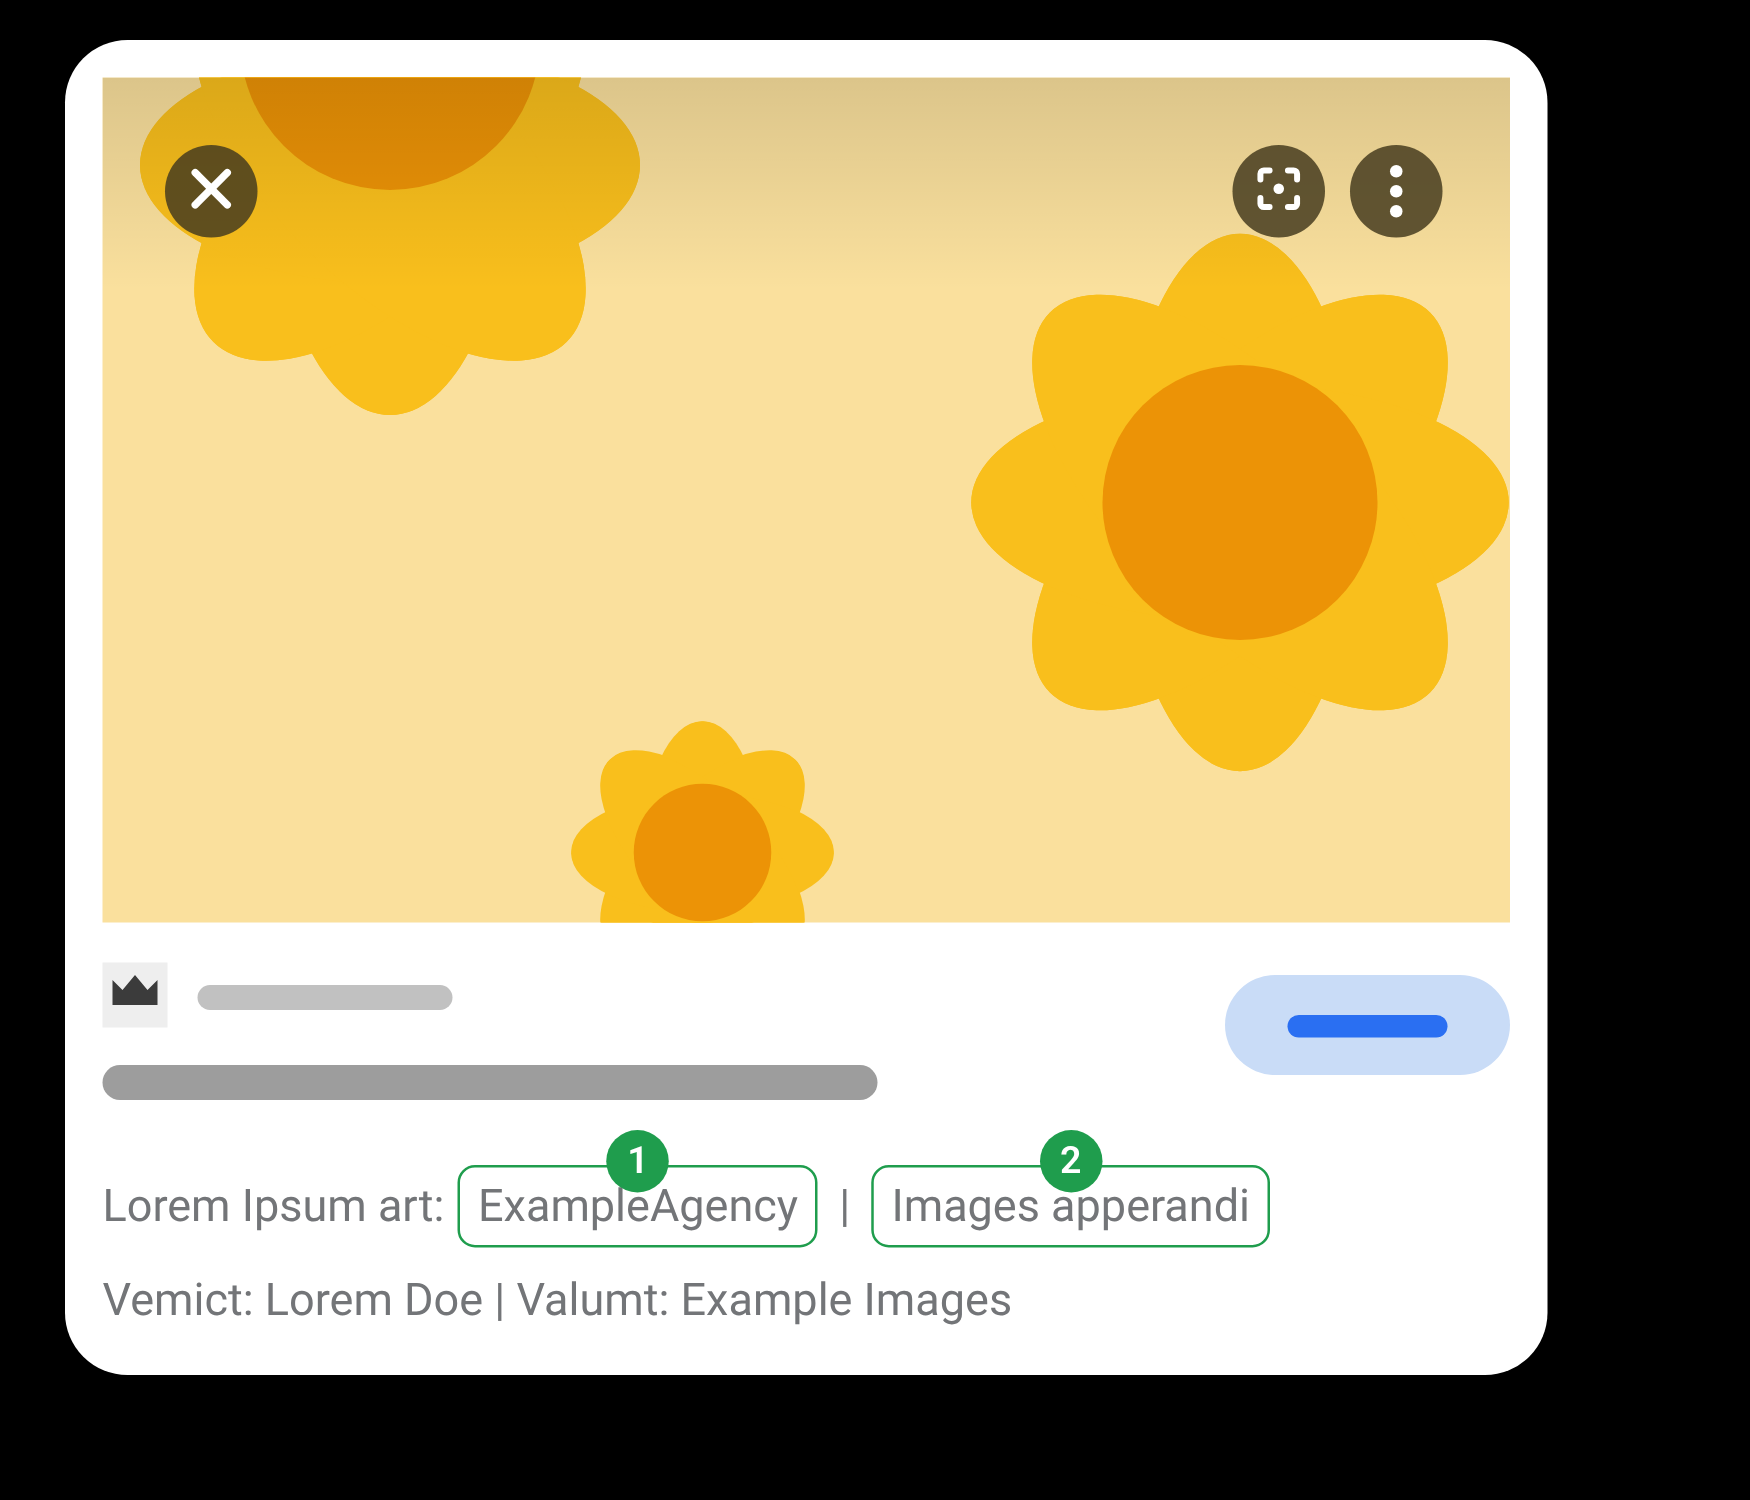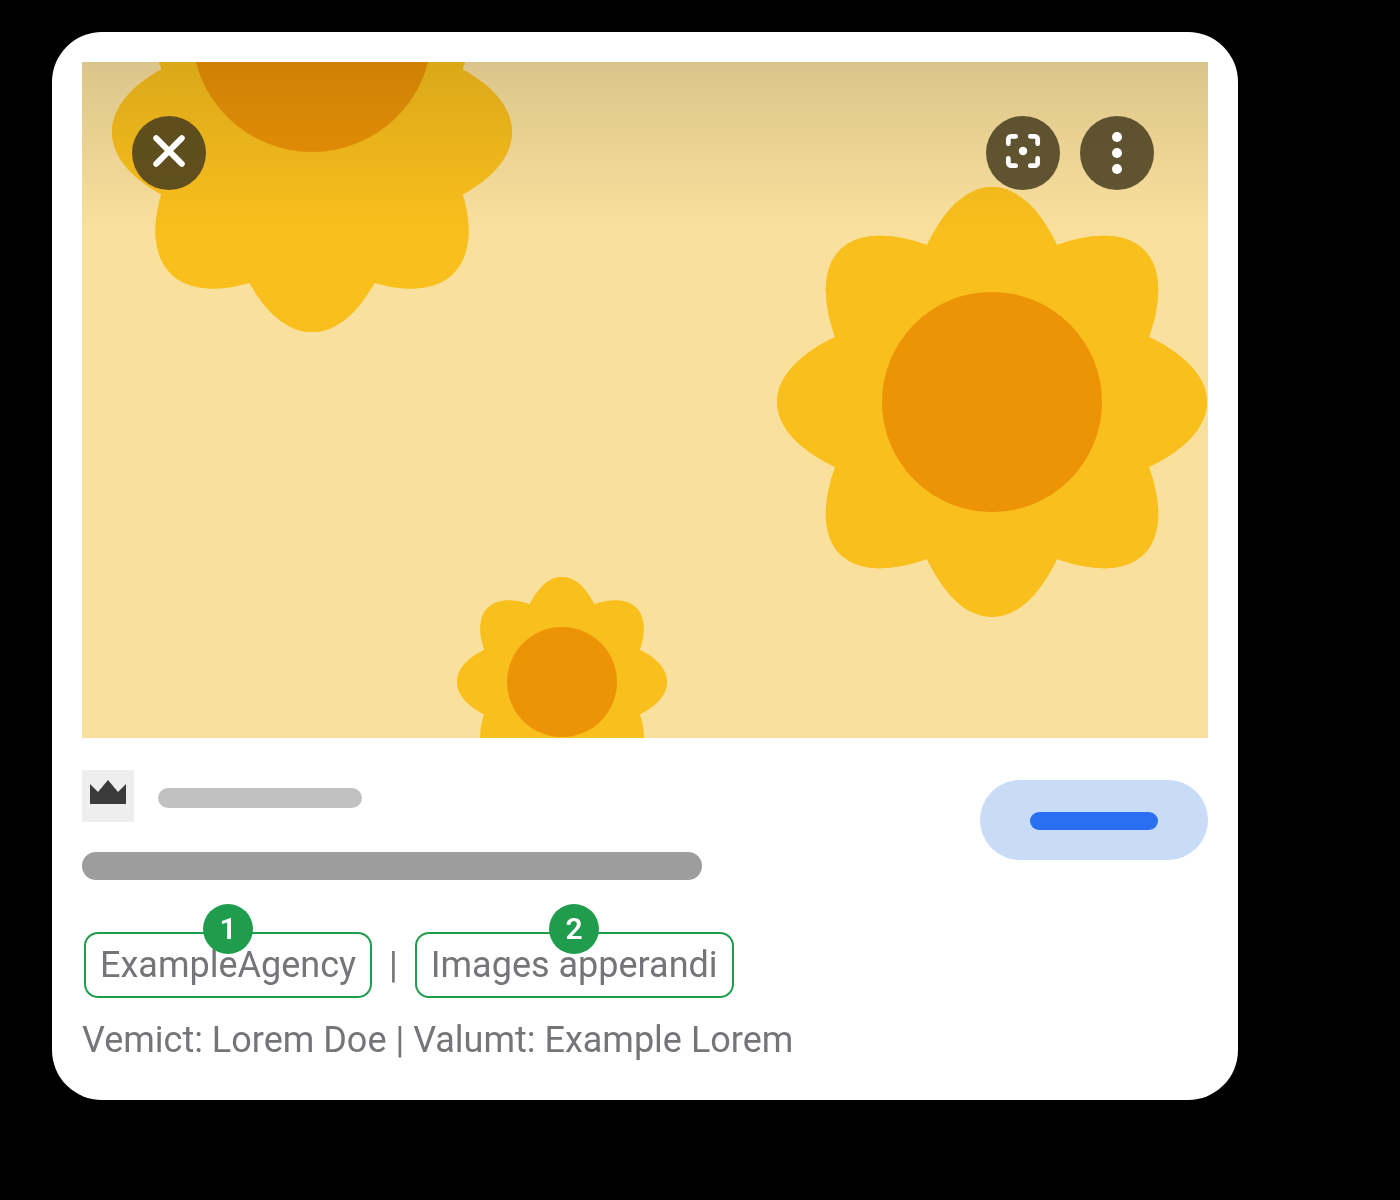--- a/index.html
+++ b/index.html
@@ -146,7 +146,7 @@
 
     <div class="credits">
       <div class="credit-line">
-        <span class="hlbox"><span class="num">1</span><span>ExampleAgency</span></span><span class="sep"> | </span><span class="hlbox"><span class="num">2</span><span>Images apperandi</span></span>
+        <span>Lorem Ipsum art: </span><span class="hlbox"><span class="num">1</span><span>ExampleAgency</span></span><span class="sep"> | </span><span class="hlbox"><span class="num">2</span><span>Images apperandi</span></span>
       </div>
       <div class="credit-line" style="margin-top:14px">
         <span>Vemict:  </span><span>Lorem Doe</span><span>  |  </span><span>Valumt: </span><span>Example Lorem</span>

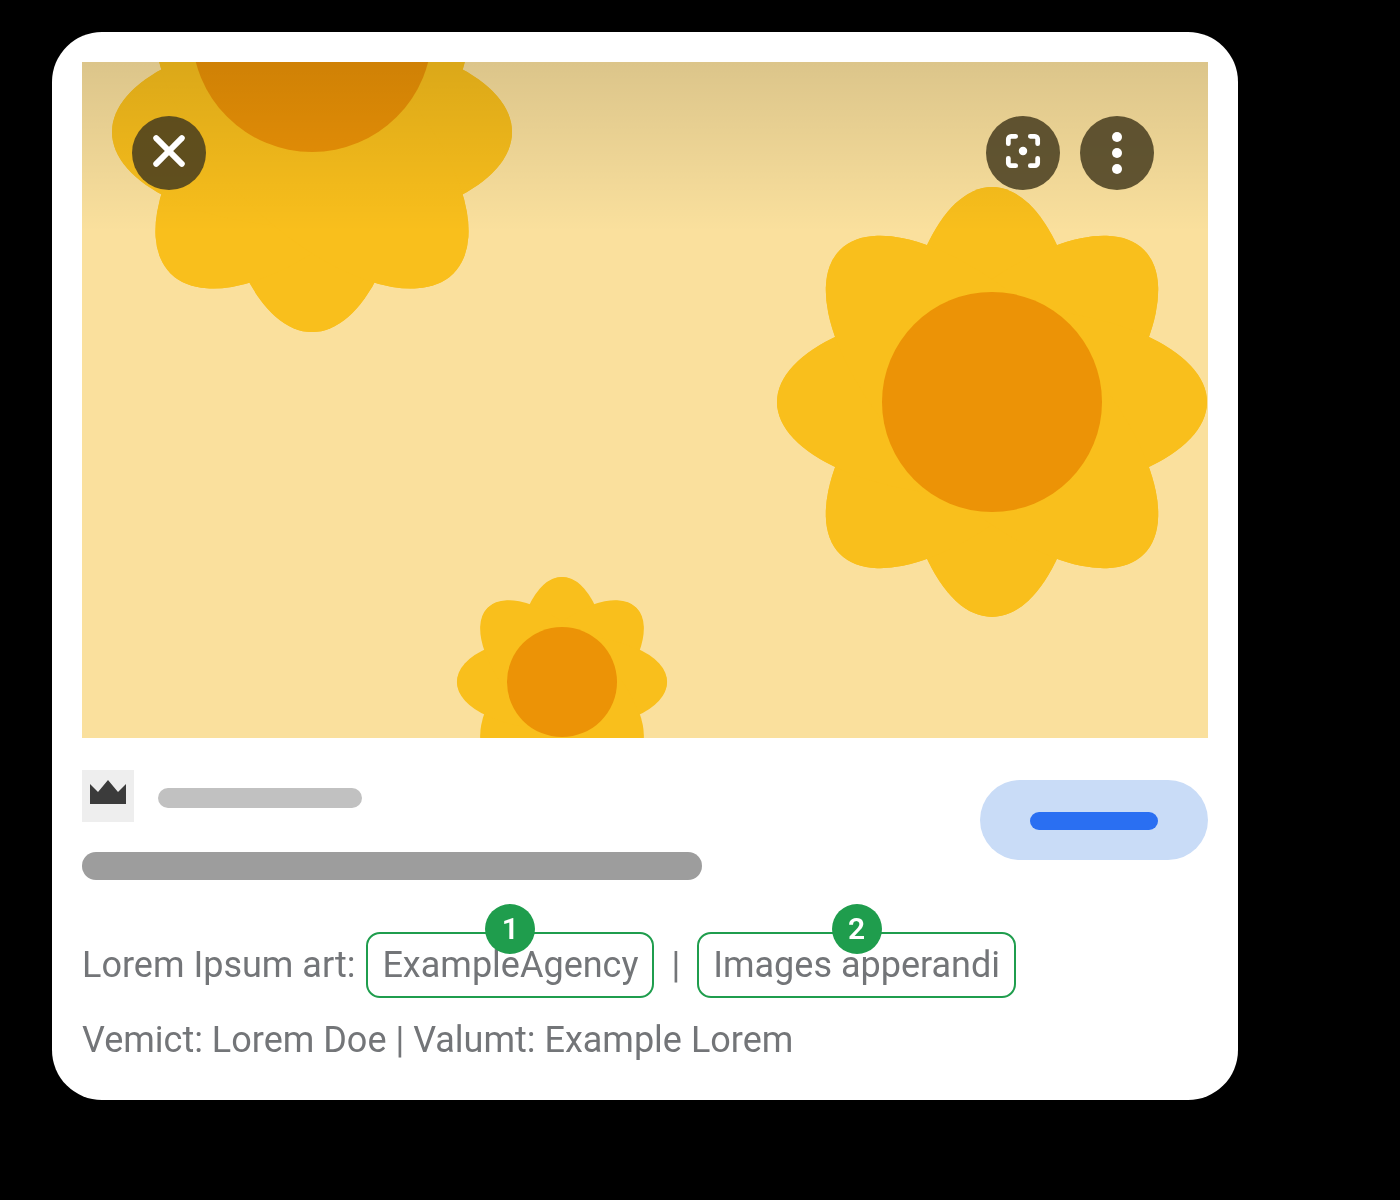--- a/index.html
+++ b/index.html
@@ -149,7 +149,7 @@
         <span>Lorem Ipsum art: </span><span class="hlbox"><span class="num">1</span><span>ExampleAgency</span></span><span class="sep"> | </span><span class="hlbox"><span class="num">2</span><span>Images apperandi</span></span>
       </div>
       <div class="credit-line" style="margin-top:14px">
-        <span>Vemict:  </span><span>Lorem Doe</span><span>  |  </span><span>Valumt: </span><span>Example Lorem</span>
+        <span>Vemict:  </span><span>Lorem Doe</span><span>  |  </span><span>Valumt: </span><span>Example Images</span>
       </div>
     </div>
 

